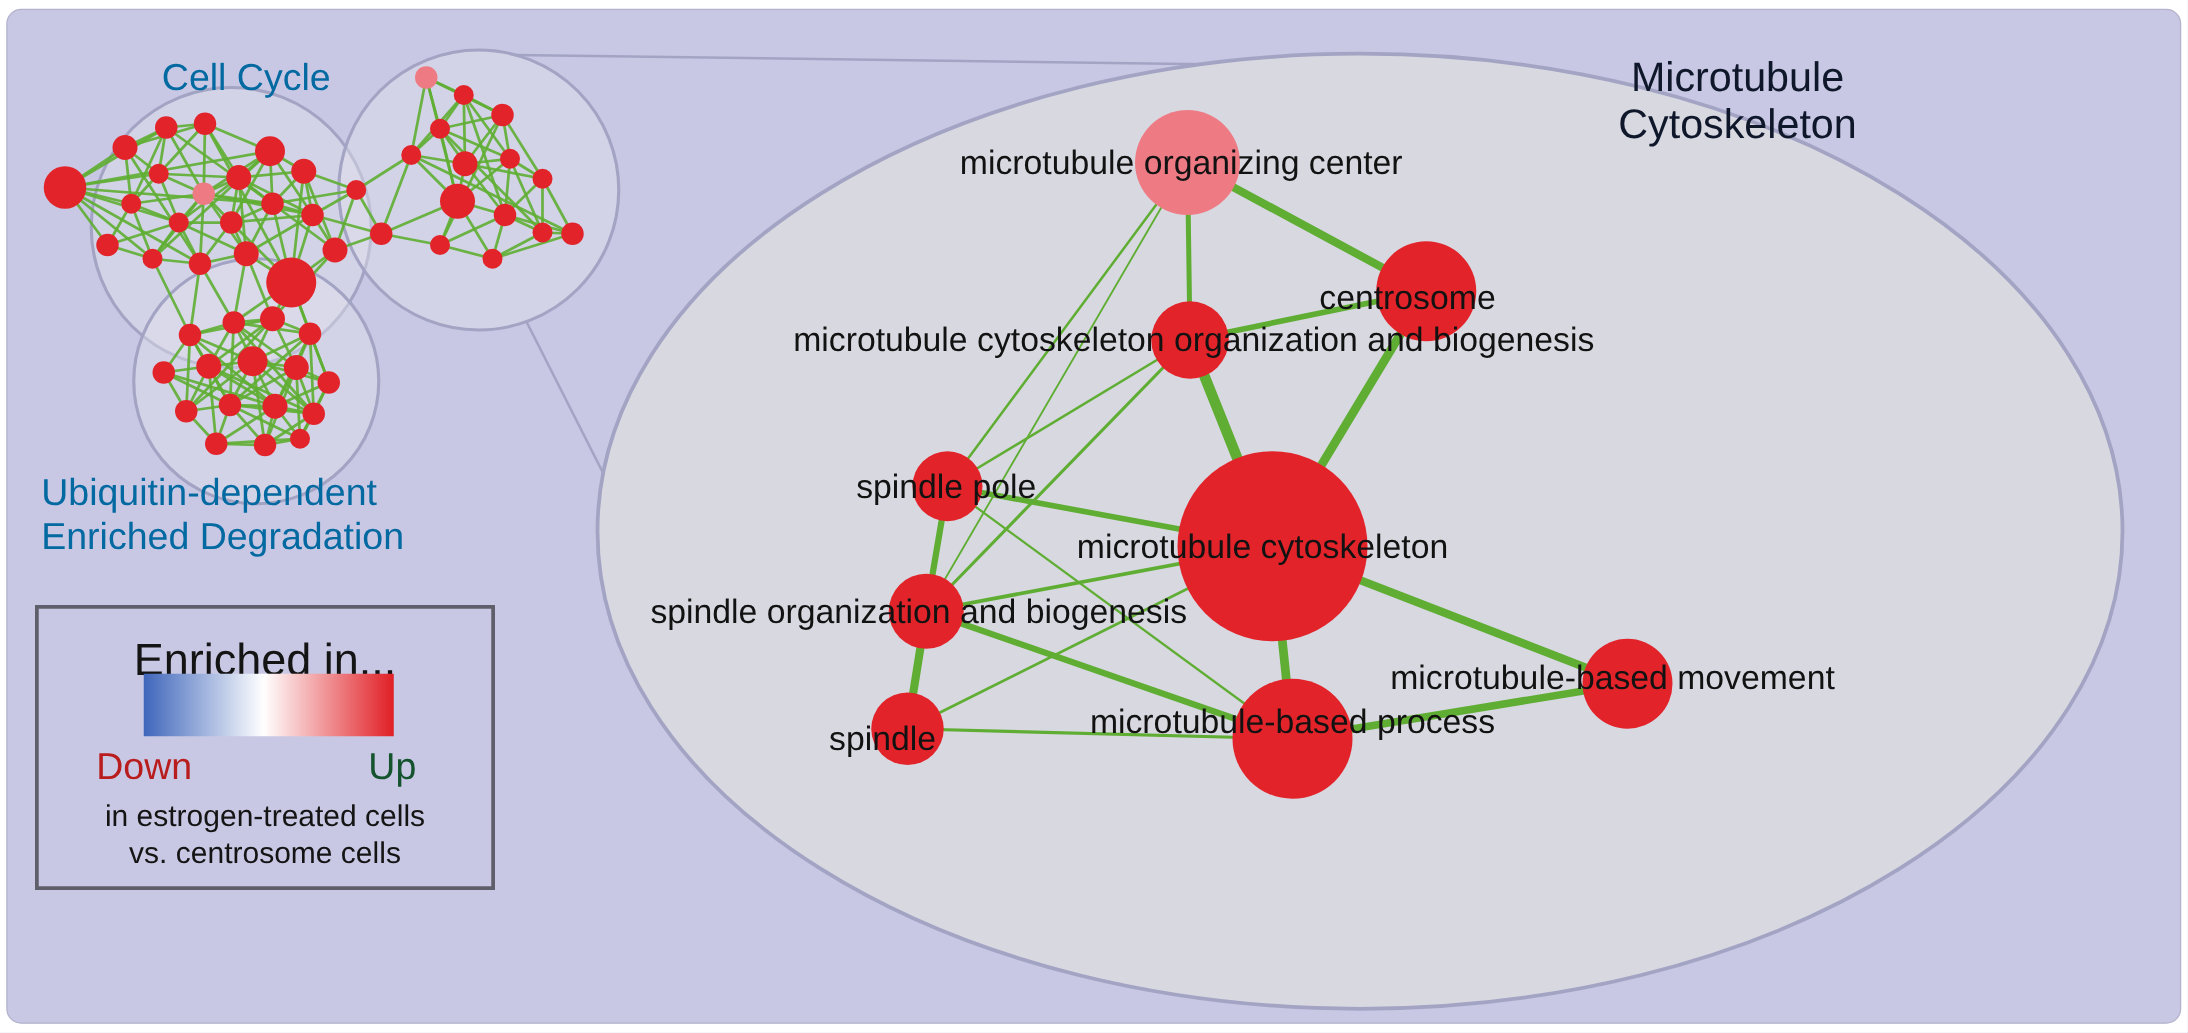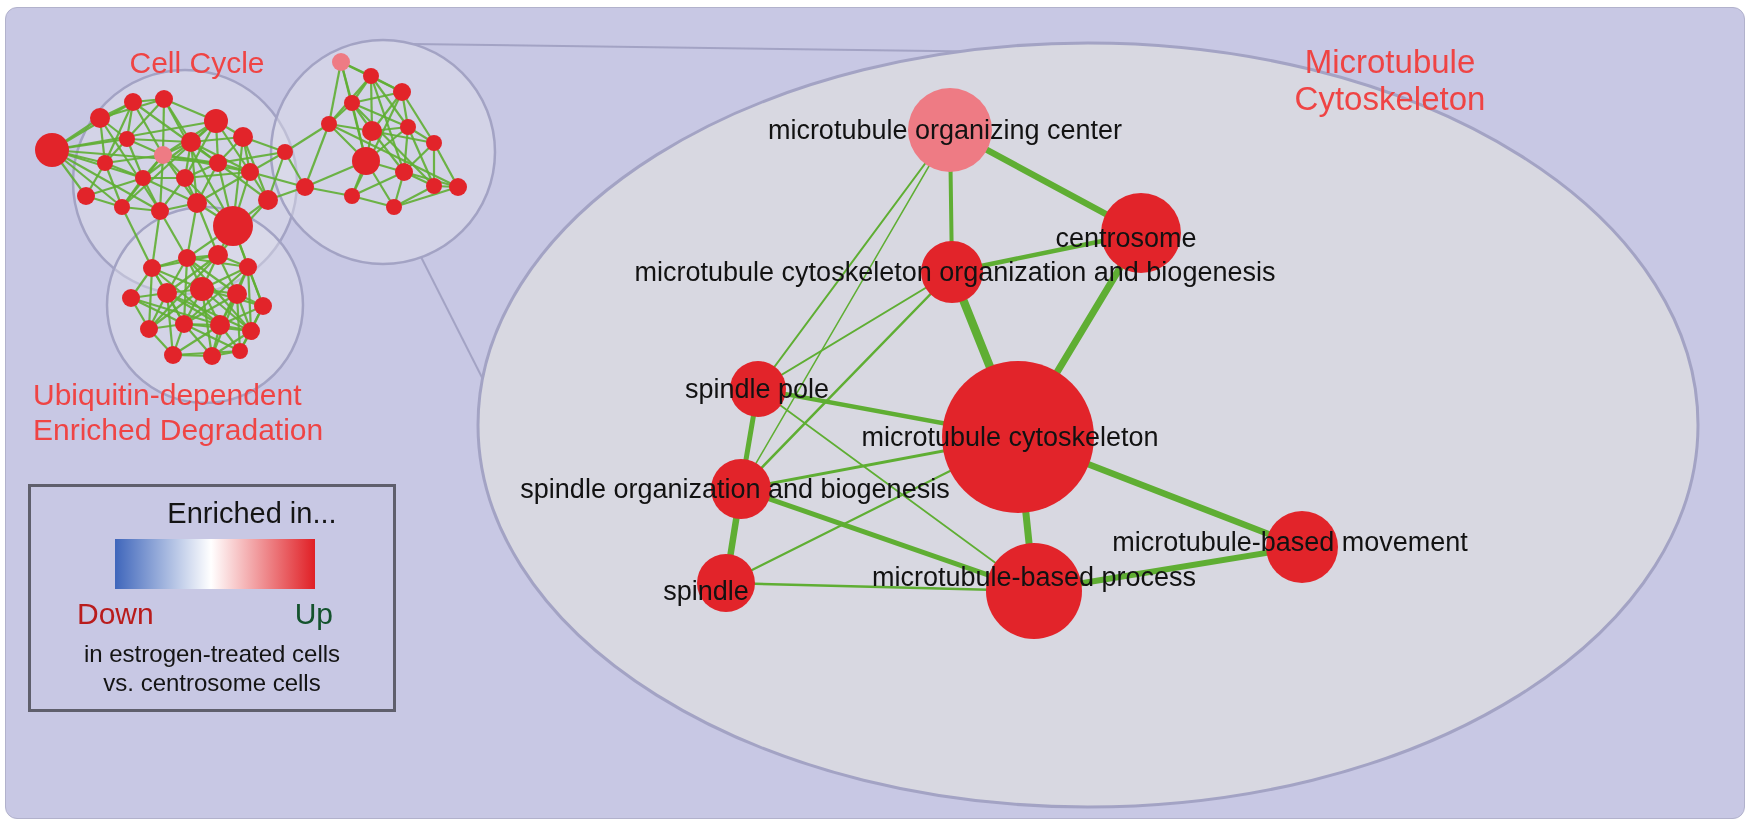--- a/index.html
+++ b/index.html
@@ -10,7 +10,7 @@
   #net{position:absolute;left:0;top:0;}
   #net text{font-family:"Liberation Sans","DejaVu Sans",sans-serif;}
   .overlay{position:absolute;color:#141414;}
-  .cluster-label{color:#ef4444;font-size:30px;line-height:1.15;white-space:pre-line;}
+  .cluster-label{color:#0369a1;font-size:30px;line-height:1.15;white-space:pre-line;}
   .title{font-size:33px;text-align:center;line-height:1.12;white-space:pre-line;color:#ef4444;}
   .legend-box{position:absolute;left:28px;top:484px;width:362px;height:222px;
               border:3px solid #5f5f6c;box-sizing:content-box;}

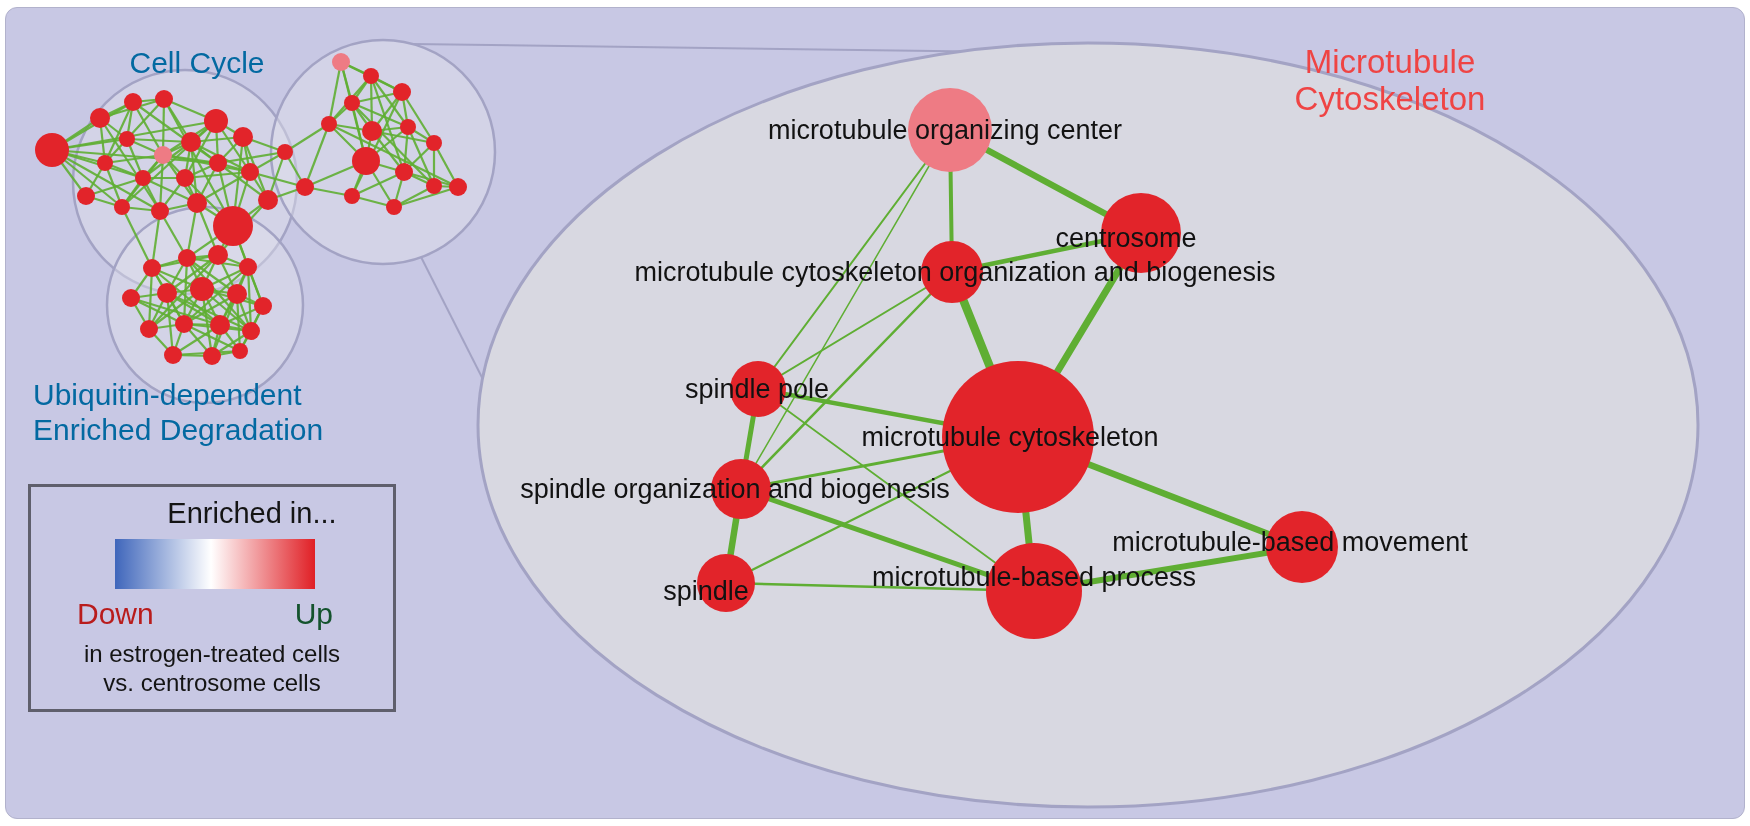--- a/index.html
+++ b/index.html
@@ -11,7 +11,7 @@
   #net text{font-family:"Liberation Sans","DejaVu Sans",sans-serif;}
   .overlay{position:absolute;color:#141414;}
   .cluster-label{color:#0369a1;font-size:30px;line-height:1.15;white-space:pre-line;}
-  .title{font-size:33px;text-align:center;line-height:1.12;white-space:pre-line;color:#ef4444;}
+  .title{font-size:33px;text-align:center;line-height:1.12;white-space:pre-line;color:#0f172a;}
   .legend-box{position:absolute;left:28px;top:484px;width:362px;height:222px;
               border:3px solid #5f5f6c;box-sizing:content-box;}
   .legend-title{position:absolute;top:10px;left:0;width:100%;text-align:center;font-size:29px;color:#141414;padding-left:40px;}

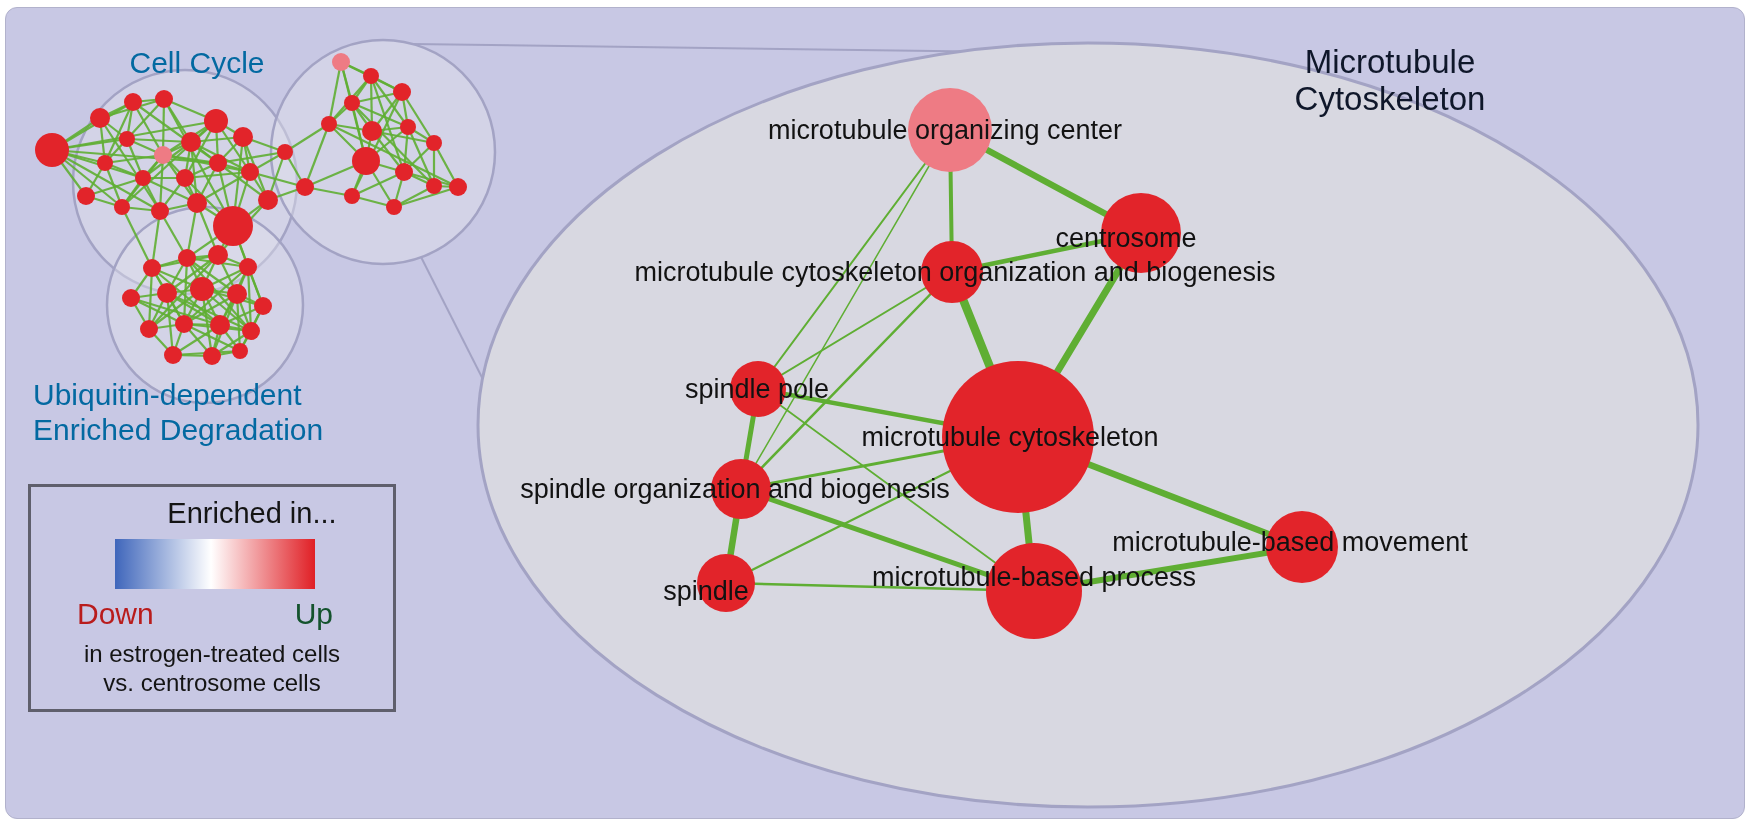--- a/index.html
+++ b/index.html
@@ -14,7 +14,7 @@
   .title{font-size:33px;text-align:center;line-height:1.12;white-space:pre-line;color:#0f172a;}
   .legend-box{position:absolute;left:28px;top:484px;width:362px;height:222px;
               border:3px solid #5f5f6c;box-sizing:content-box;}
-  .legend-title{position:absolute;top:10px;left:0;width:100%;text-align:center;font-size:29px;color:#141414;padding-left:40px;}
+  .legend-title{position:absolute;top:20px;left:0;width:100%;text-align:center;font-size:36px;color:#141414;}
   .legend-bar{position:absolute;left:84px;top:52px;width:200px;height:50px;}
   .legend-down{position:absolute;left:46px;top:110px;font-size:30px;color:#b91c1c;}
   .legend-up{position:absolute;right:60px;top:110px;font-size:30px;color:#14532d;}

